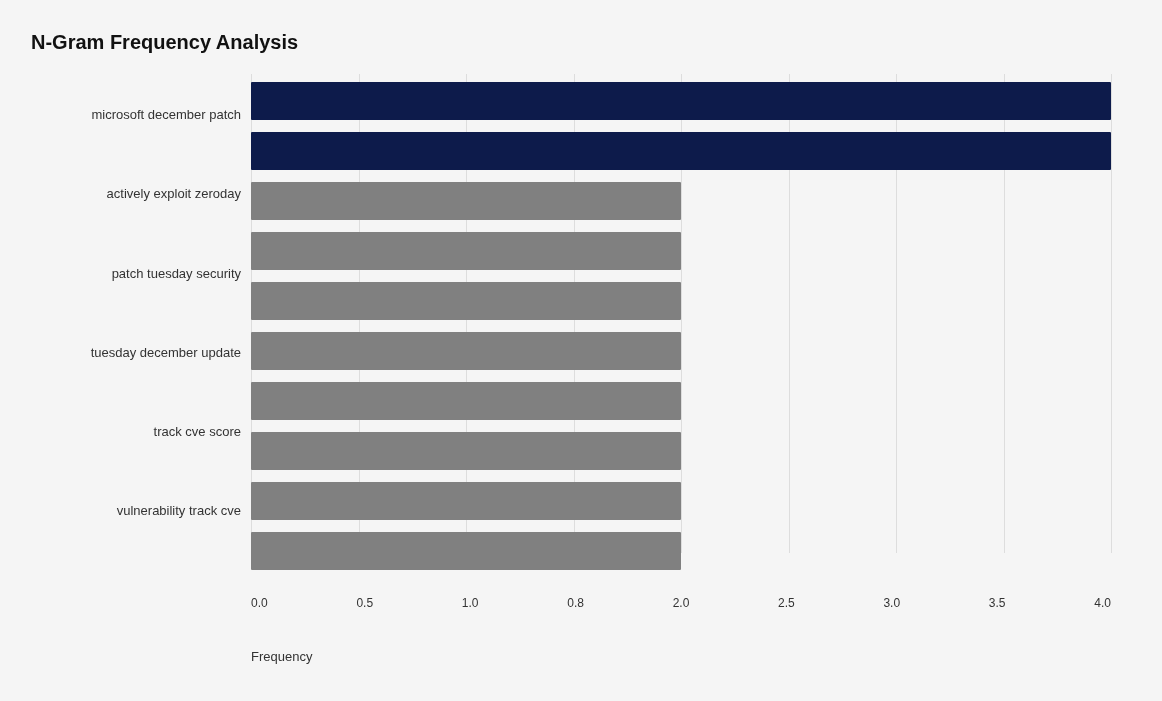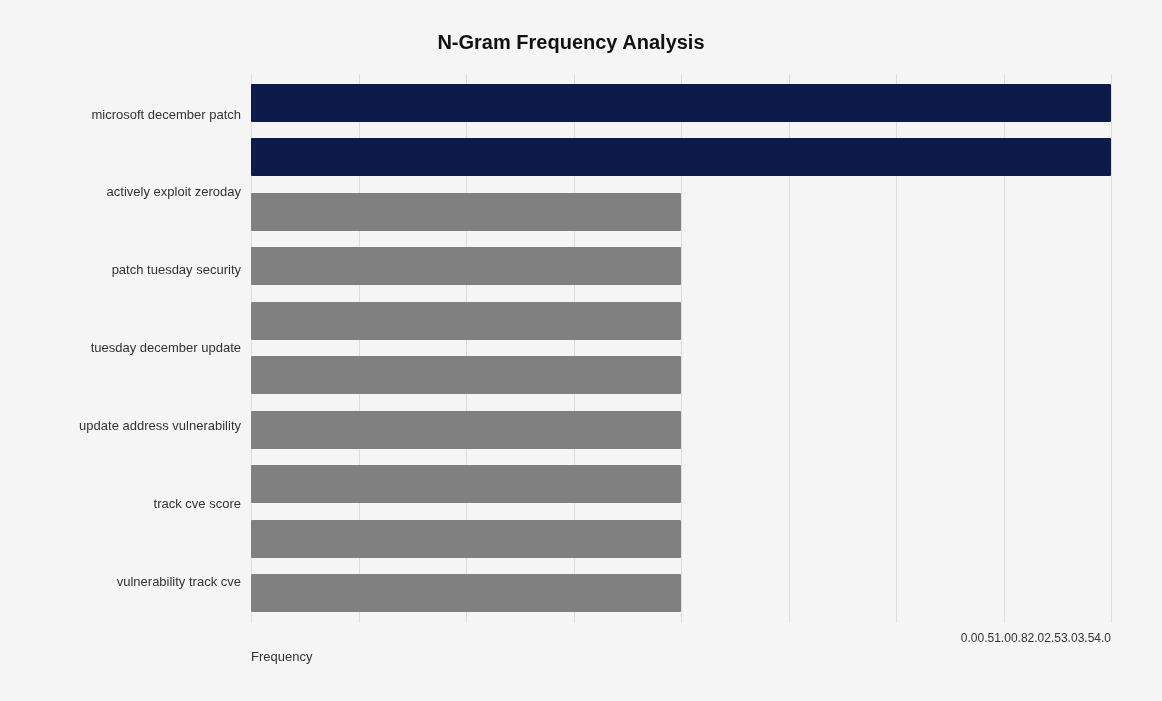--- a/index.html
+++ b/index.html
@@ -20,7 +20,6 @@
       position: relative;
     }
     .chart-title {
-      text-align: center;
       font-size: 20px;
       font-weight: bold;
       color: #111;

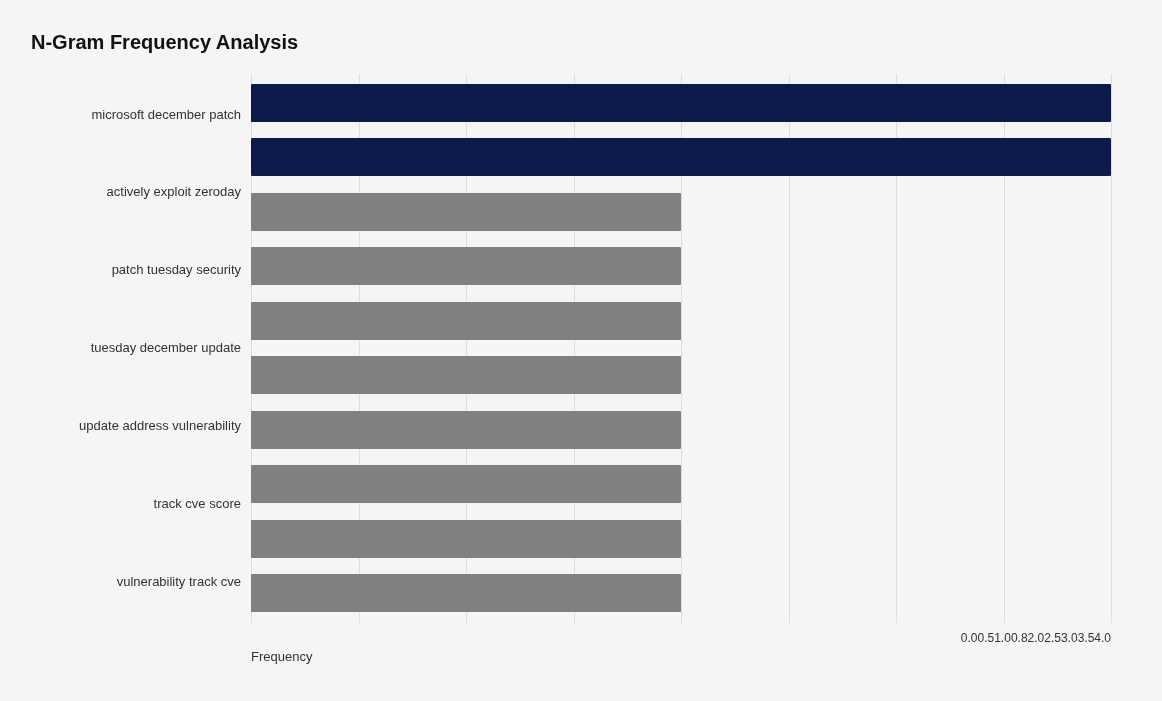--- a/index.html
+++ b/index.html
@@ -133,7 +133,7 @@
 <div class="chart-container">
   <div class="chart-title">N-Gram Frequency Analysis</div>
 
-  <div style="display:flex; flex-direction:column; height: 590px;">
+  <div style="display:flex; flex-direction:column; height: 590px; gap: 35px;">
     <div class="chart-area">
 
       <div class="y-axis-labels" id="y-labels">

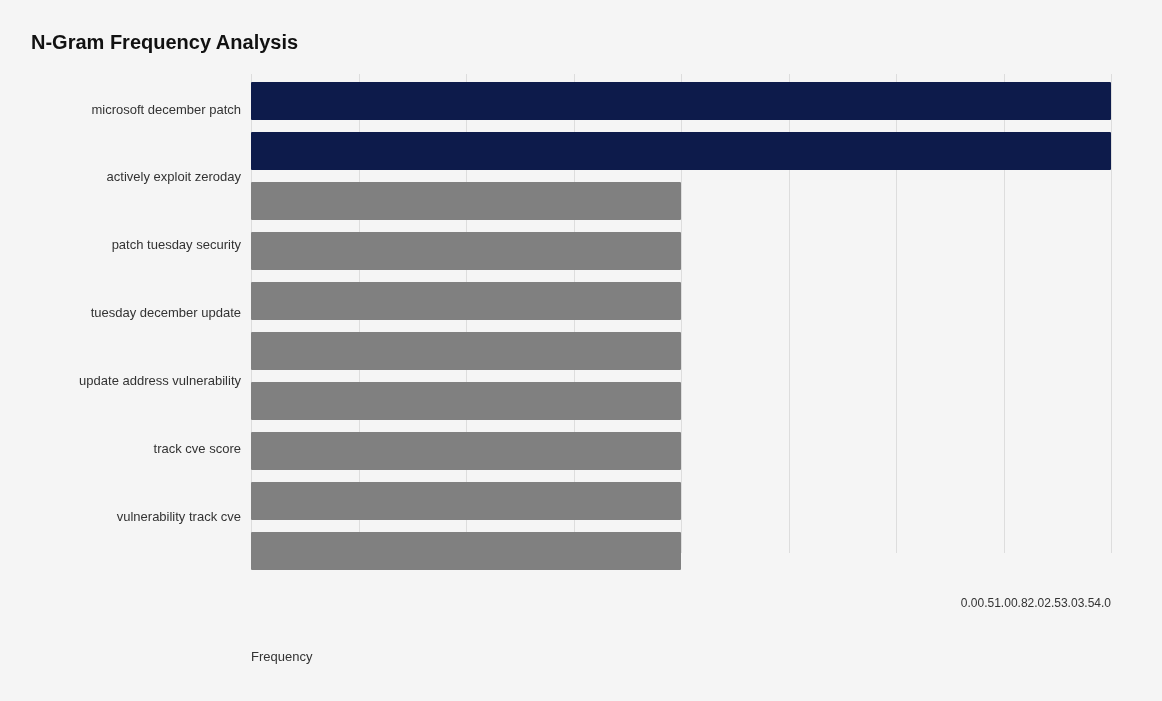--- a/index.html
+++ b/index.html
@@ -141,7 +141,6 @@
           <div class="y-label">actively exploit zeroday</div>
           <div class="y-label">patch tuesday security</div>
           <div class="y-label">tuesday december update</div>
-          <div class="y-label">update address vulnerability</div>
           <div class="y-label">track cve score</div>
           <div class="y-label">vulnerability track cve</div>
         </div>

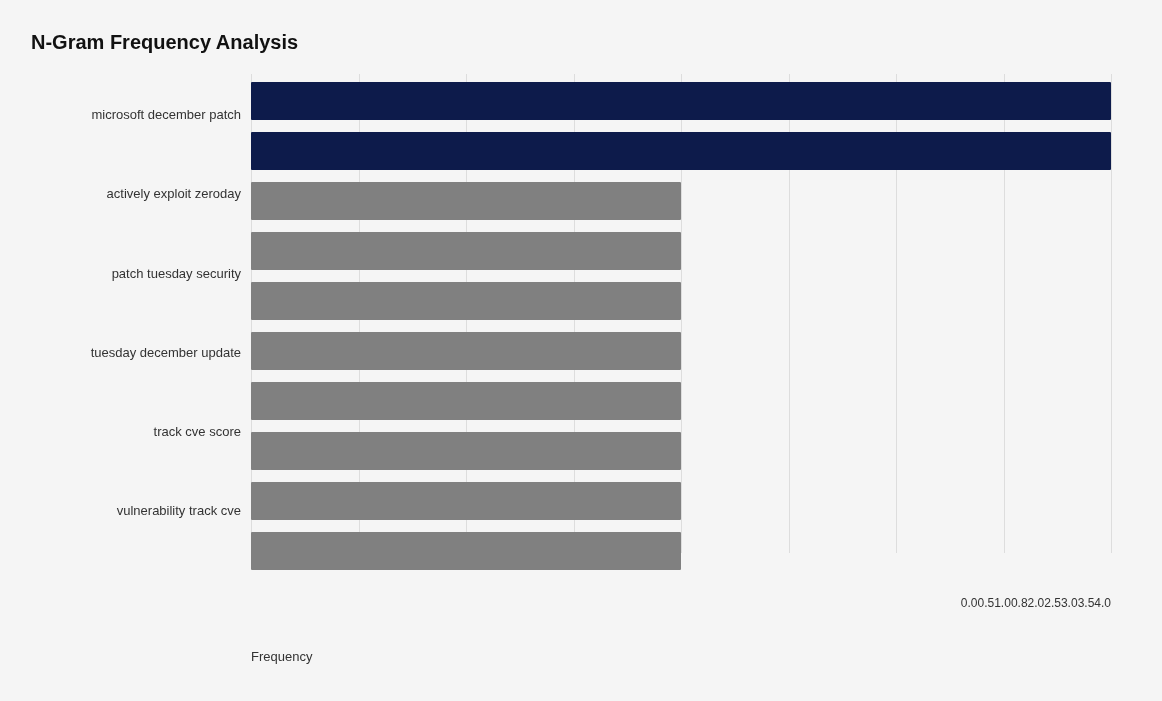--- a/index.html
+++ b/index.html
@@ -115,7 +115,7 @@
       flex: 1;
       display: flex;
       flex-direction: row;
-      justify-content: flex-end;
+      justify-content: space-between;
       font-size: 12px;
       color: #333;
       padding: 4px 0 0 0;

